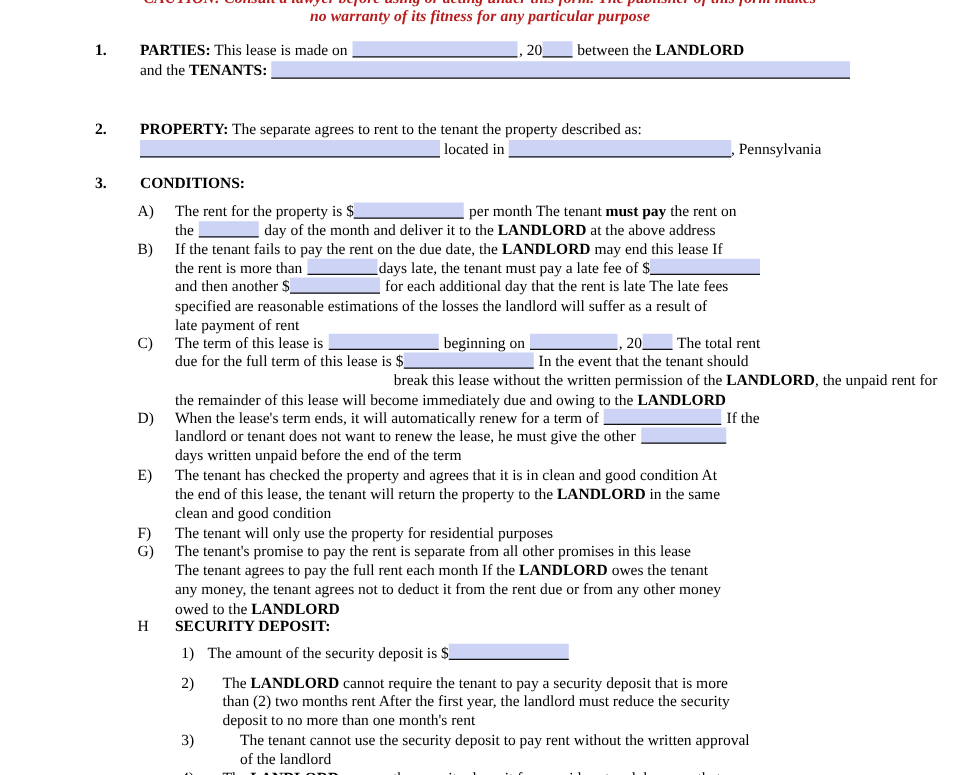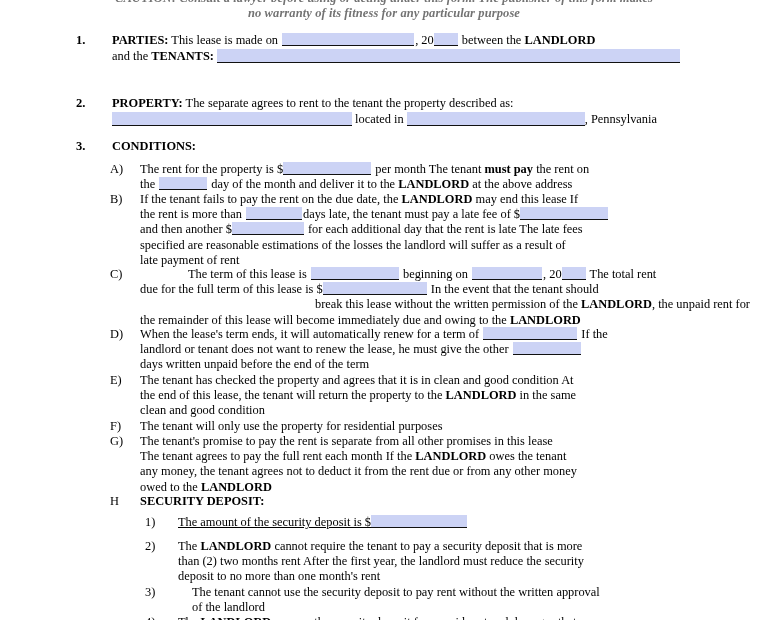--- a/index.html
+++ b/index.html
@@ -32,7 +32,7 @@
     font-size: 12.5px;
     line-height: 15px;
     letter-spacing: 0.1px;
-    color: #737373;
+    color: #b91c1c;
   }
   .caution-line1 {
     position: absolute;

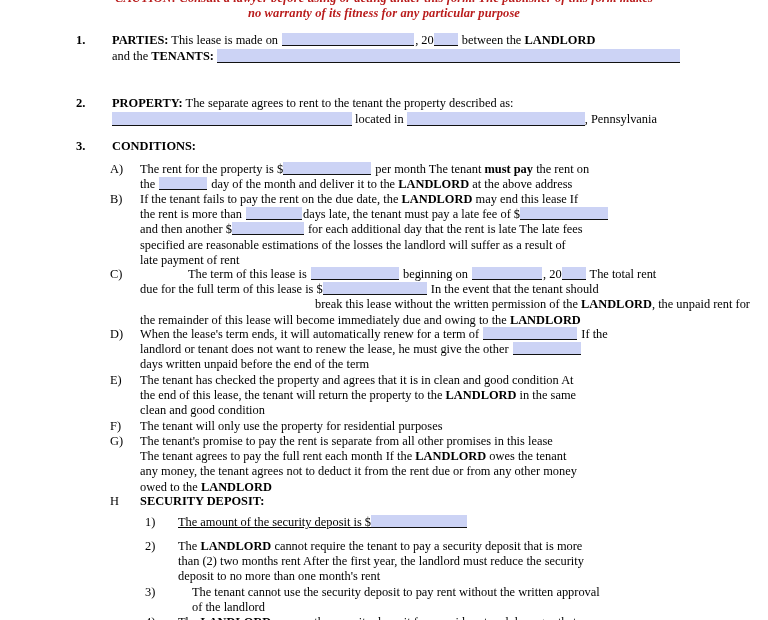--- a/index.html
+++ b/index.html
@@ -181,7 +181,7 @@
     <div class="row">
       <span class="lbl normal">C)</span>
       <div style="margin-left:30px;">
-        <div class="para" style="white-space:nowrap;margin-left:48px;">
+        <div class="para" style="white-space:nowrap;">
           <span>The term of this lease is</span>
           <span class="blank" style="width:88px;"></span>
           <span>beginning on</span>

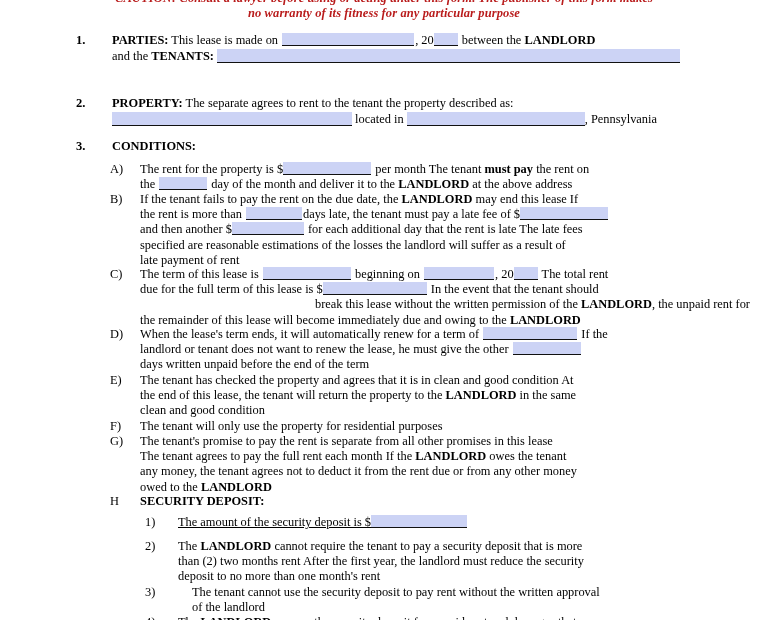--- a/index.html
+++ b/index.html
@@ -283,7 +283,7 @@
   <div class="sect" style="left:145px; top:515px; width:610px;">
     <div class="row">
       <span class="lbl normal">1)</span>
-      <div style="margin-left:33px;text-decoration:underline;">
+      <div style="margin-left:21px;">
         <div class="para" style="white-space:nowrap;">
           <span>The amount of the security deposit is $</span><span class="blank" style="width:96px; margin-left:0;"></span>
         </div>

